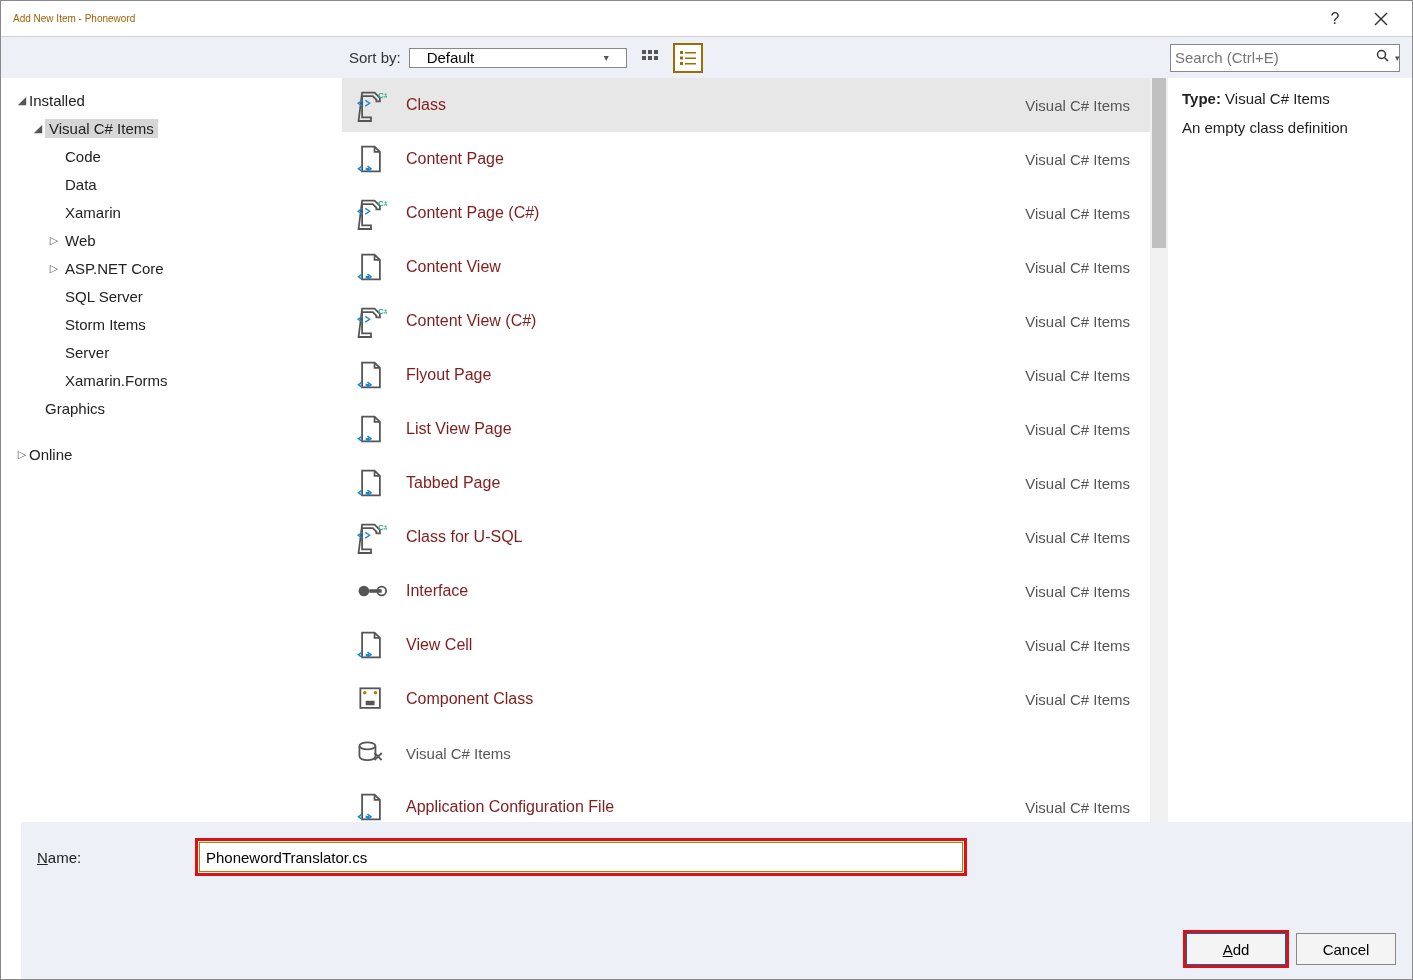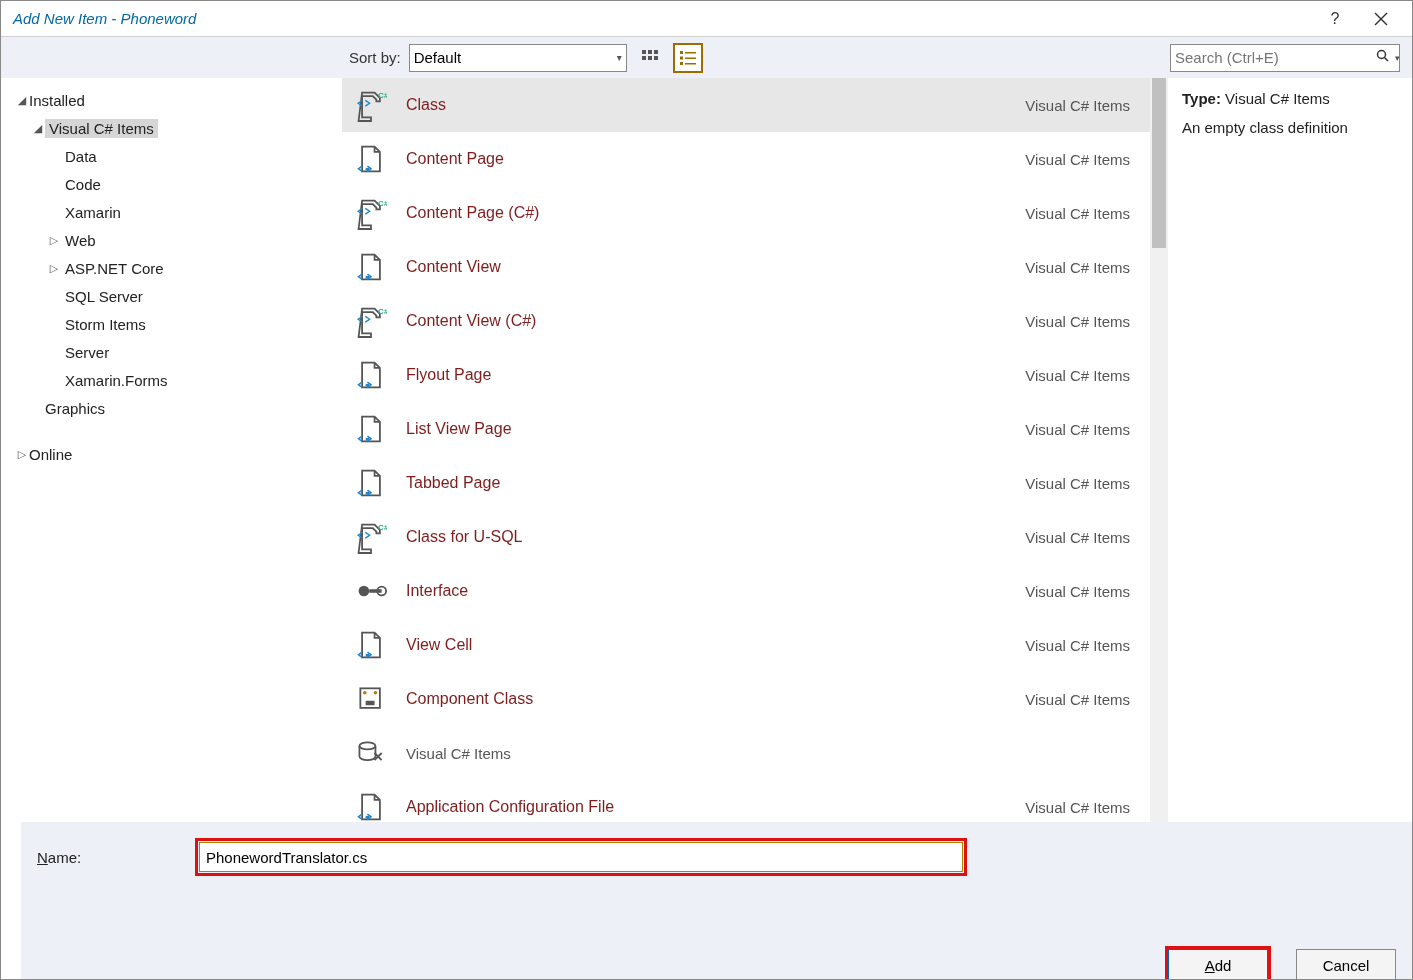--- a/index.html
+++ b/index.html
@@ -7,7 +7,7 @@
 
 
 .titlebar { height: 36px; display: flex; align-items: center; padding: 0 8px; background: #fff; border-bottom: 1px solid #d0d0d0; }
-.titlebar .title { font-size: 15px; color: #0369a1; flex: 1; padding-left: 4px; font-style: italic; }
+.titlebar .title { font-size: 10px; color: #a16207; flex: 1; padding-left: 4px; }
 .titlebar .win-btn { width: 46px; height: 32px; display: flex; align-items: center; justify-content: center; font-size: 16px; color: #333; cursor: pointer; }
 
 

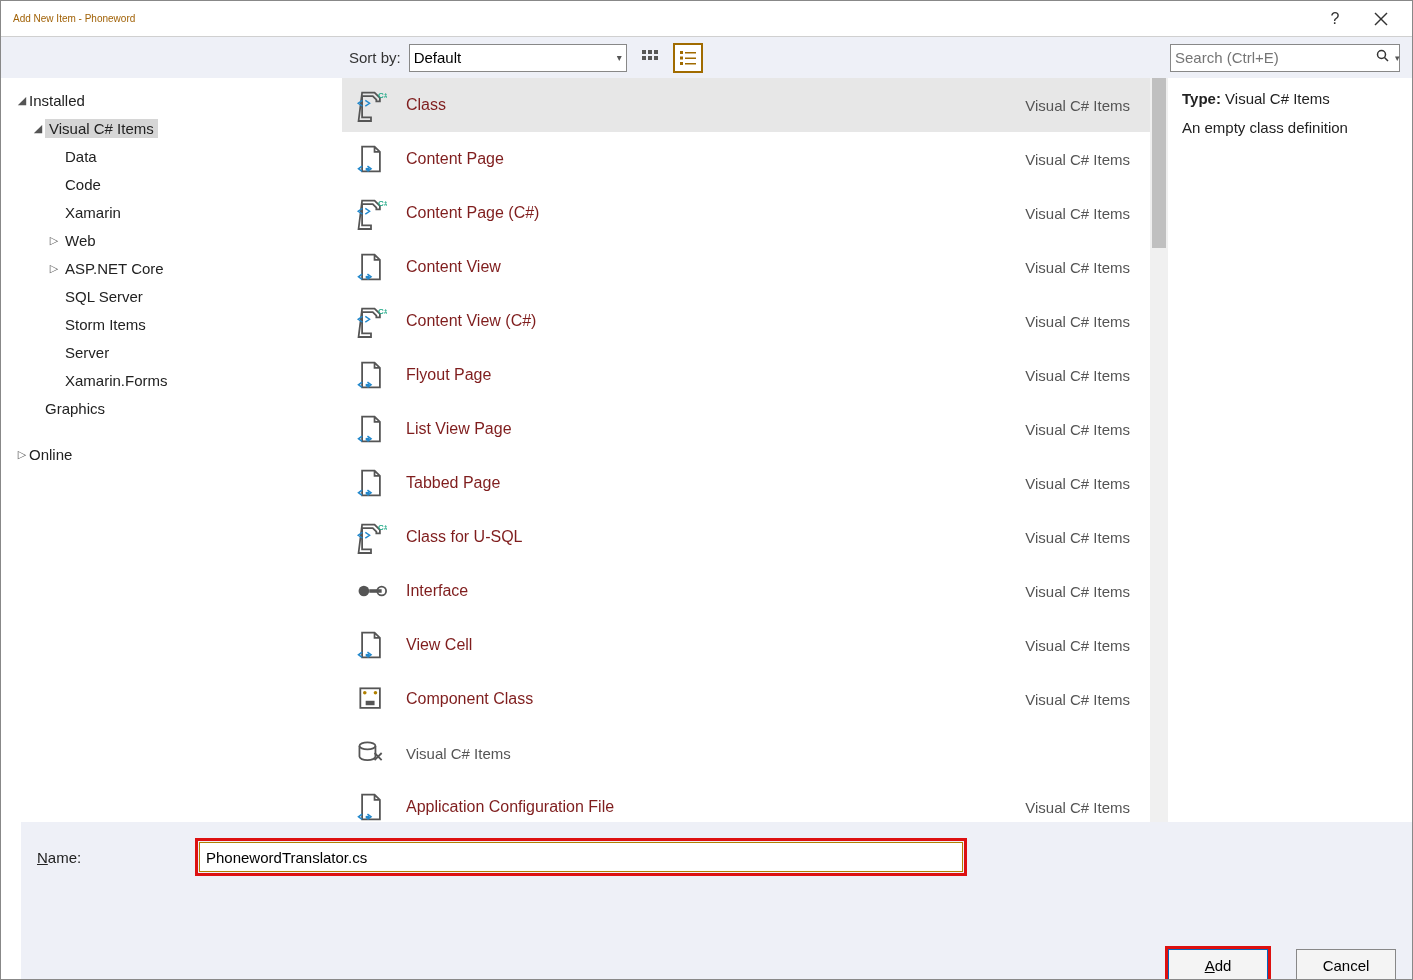--- a/index.html
+++ b/index.html
@@ -13,7 +13,7 @@
 
 .toolbar { height: 41px; background: #eef0f7; display: flex; align-items: center; padding: 0 12px; gap: 8px; }
 .toolbar .sort-label { font-size: 15px; color: #333; margin-left: 336px; }
-.sort-select { width: 218px; height: 28px; border: 1px solid #888; background: #fff; font-size: 15px; padding: 0 4px; display:flex; align-items:center; justify-content:space-between; }
+.sort-select { width: 218px; height: 20px; border: 1px solid #888; background: #fff; font-size: 15px; padding: 0 17px; display:flex; align-items:center; justify-content:space-between; }
 .sort-select .arrow { font-size: 10px; color: #555; }
 .view-btn { width: 30px; height: 30px; display: flex; align-items: center; justify-content: center; cursor: pointer; }
 .view-btn.active { border: 2px solid #a06b00; background: #fff; }

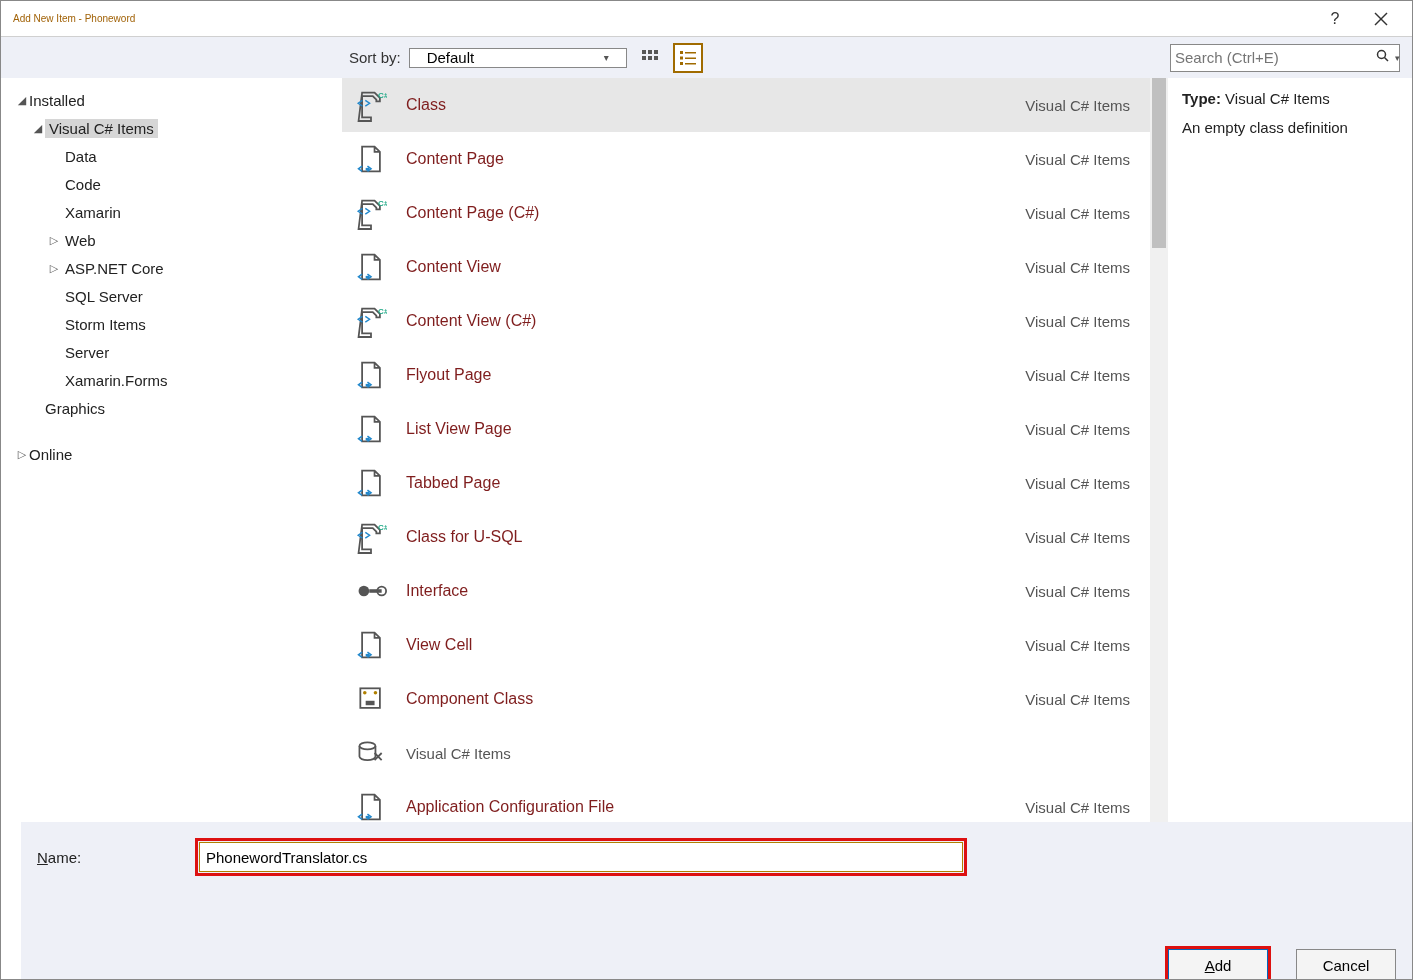--- a/index.html
+++ b/index.html
@@ -134,11 +134,11 @@
         </div>
         <div class="tree-item indent-2">
           <span class="exp"></span>
+          <span>Code</span>
+        </div>
+        <div class="tree-item indent-2">
+          <span class="exp"></span>
           <span>Data</span>
-        </div>
-        <div class="tree-item indent-2">
-          <span class="exp"></span>
-          <span>Code</span>
         </div>
         <div class="tree-item indent-2">
           <span class="exp"></span>

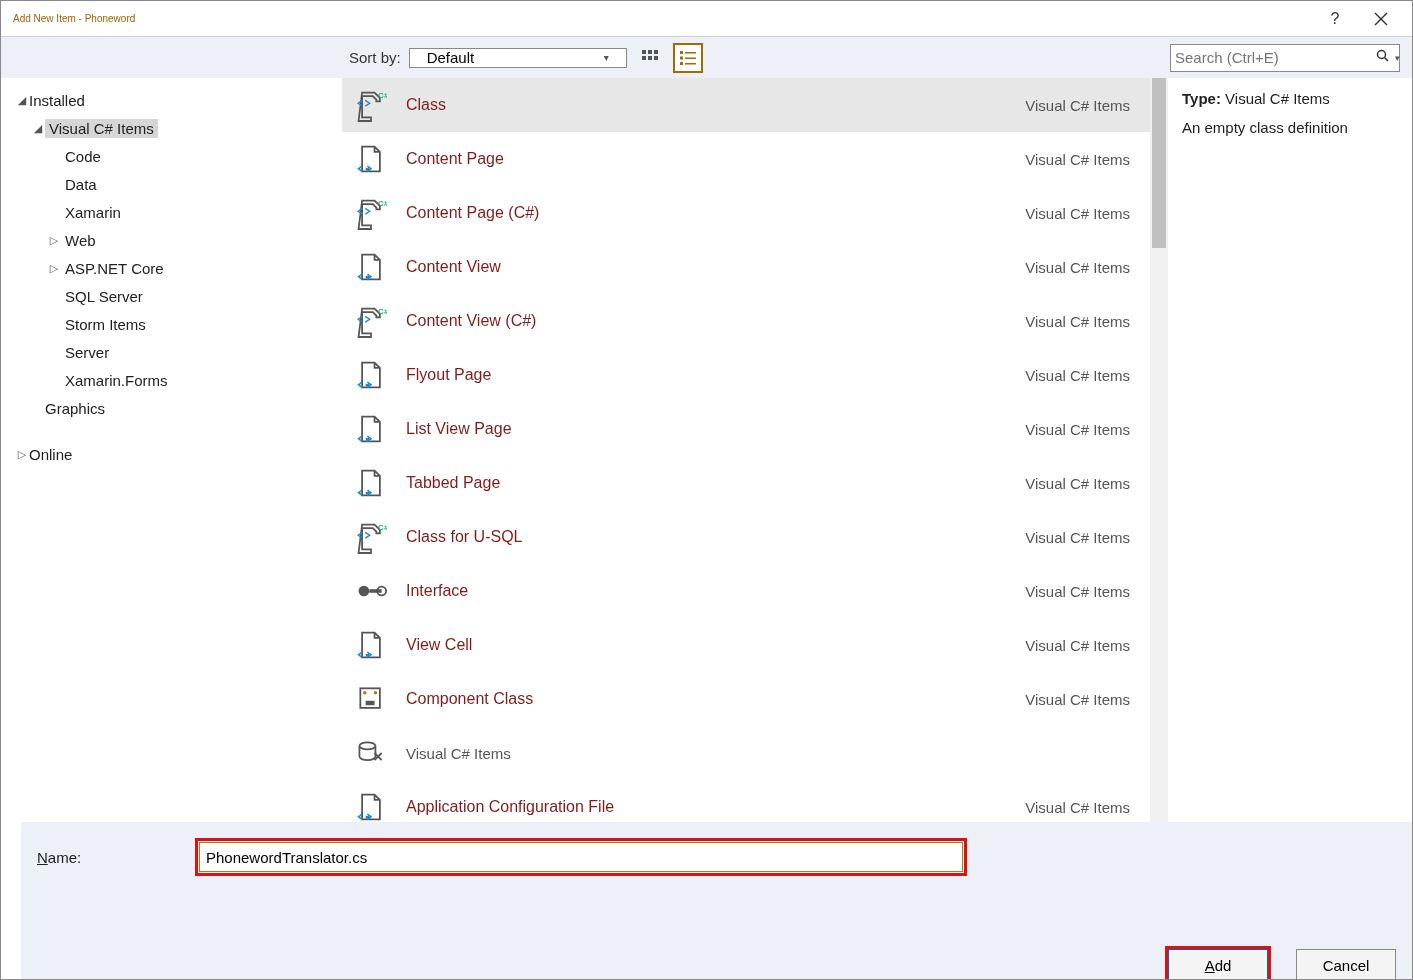--- a/index.html
+++ b/index.html
@@ -59,7 +59,7 @@
 .name-input { width: 100%; height: 30px; border: 1px solid #b08000; background: #fff; font-size: 15px; padding: 0 6px; }
 .name-highlight { position:absolute; top:-4px; left:-4px; right:-4px; bottom:-4px; border:3px solid #d11; pointer-events:none; }
 
-.btn-row { position: absolute; right: 16px; bottom: 0; display: flex; gap: 28px; }
+.btn-row { position: absolute; right: 16px; bottom: 16px; display: flex; gap: 10px; }
 .btn { width: 100px; height: 32px; border: 1px solid #888; background: #f4f4f4; font-size: 15px; display: flex; align-items: center; justify-content: center; cursor: pointer; }
 .btn .u { text-decoration: underline; }
 .btn.primary { border: 1px solid #0067c0; position: relative; }

